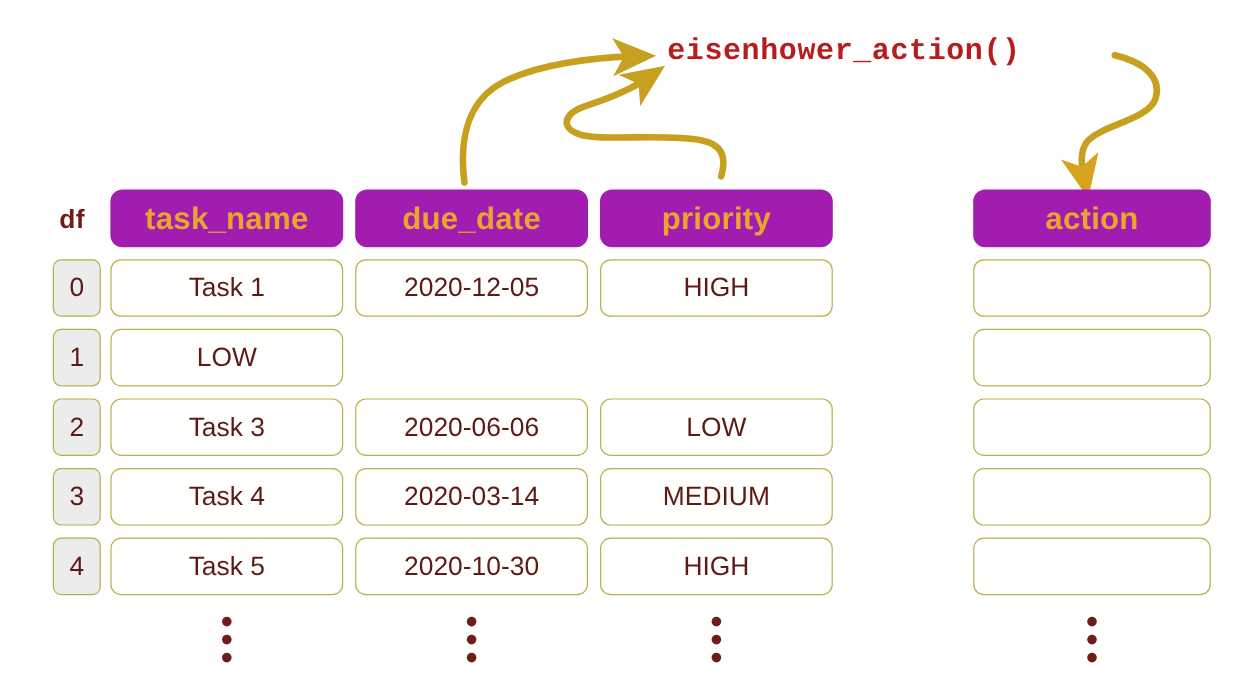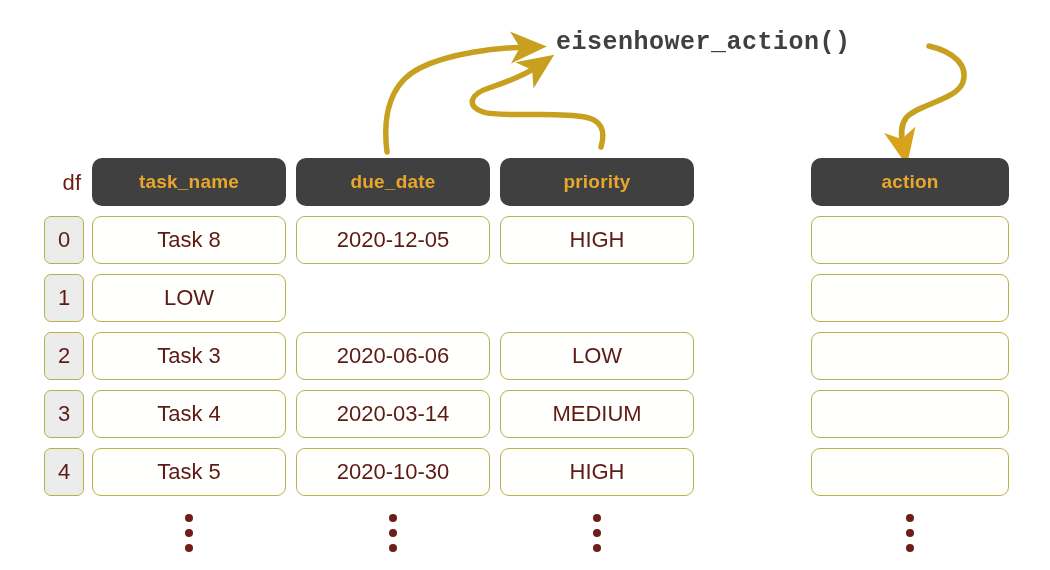--- a/index.html
+++ b/index.html
@@ -40,7 +40,7 @@
     font-size: 25px;
     font-weight: bold;
     letter-spacing: 0.5px;
-    color: #404040;
+    color: #b91c1c;
     white-space: nowrap;
   }
 

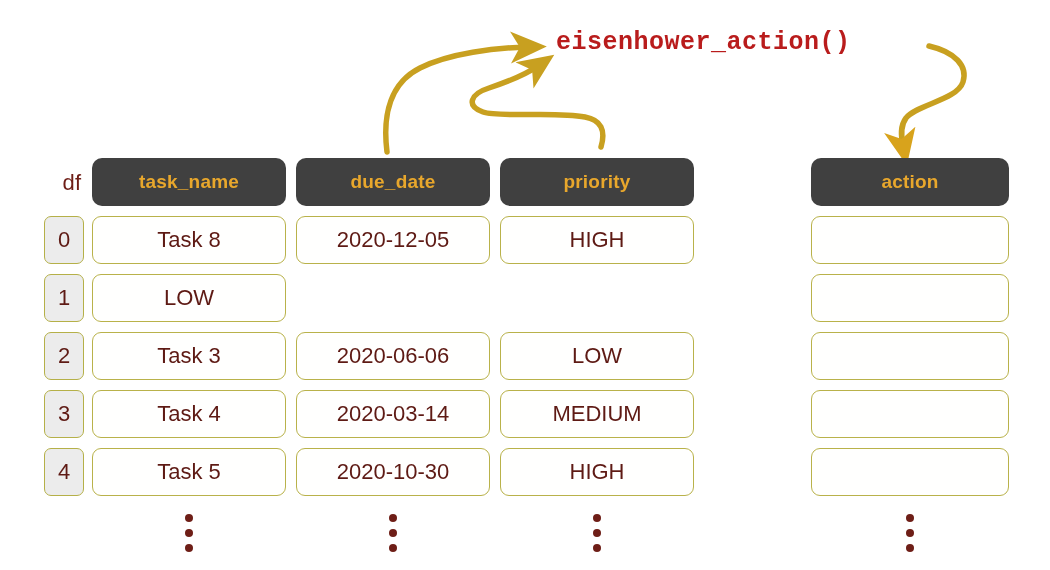--- a/index.html
+++ b/index.html
@@ -62,12 +62,12 @@
   
   #df-label {
     position: absolute;
-    left: 52px;
+    left: 40px;
     top: 170px;
     width: 40px;
     text-align: center;
     font-size: 22px;
-    font-weight: normal;
+    font-weight: bold;
     color: #6E1E17;
     letter-spacing: 0.3px;
   }

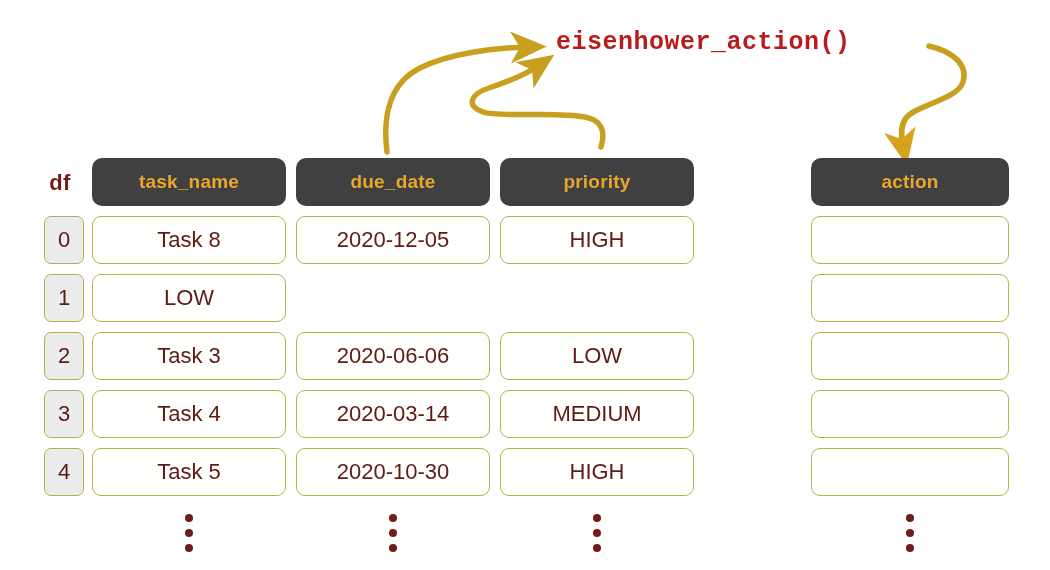--- a/index.html
+++ b/index.html
@@ -97,13 +97,13 @@
   .col-head {
     height: 48px;
     box-sizing: border-box;
-    background: #404040;
+    background: #a21caf;
     border-radius: 10px;
     display: flex;
     align-items: center;
     justify-content: center;
     color: #E8A72C;
-    font-size: 19px;
+    font-size: 26px;
     font-weight: bold;
     letter-spacing: 0.2px;
     margin-right: 10px;

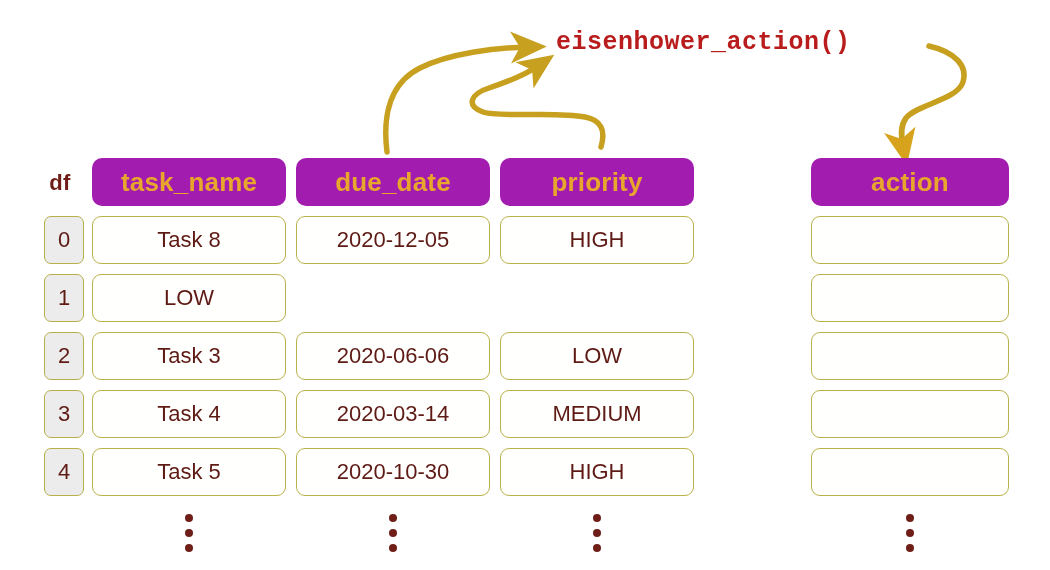--- a/index.html
+++ b/index.html
@@ -194,7 +194,7 @@
 
     <div class="body-row">
       <div class="idx-cell">0</div>
-      <div class="cell w-task">Task 8</div>
+      <div class="cell w-task">Task 1</div>
       <div class="cell w-due">2020-12-05</div>
       <div class="cell w-pri">HIGH</div>
     </div>

